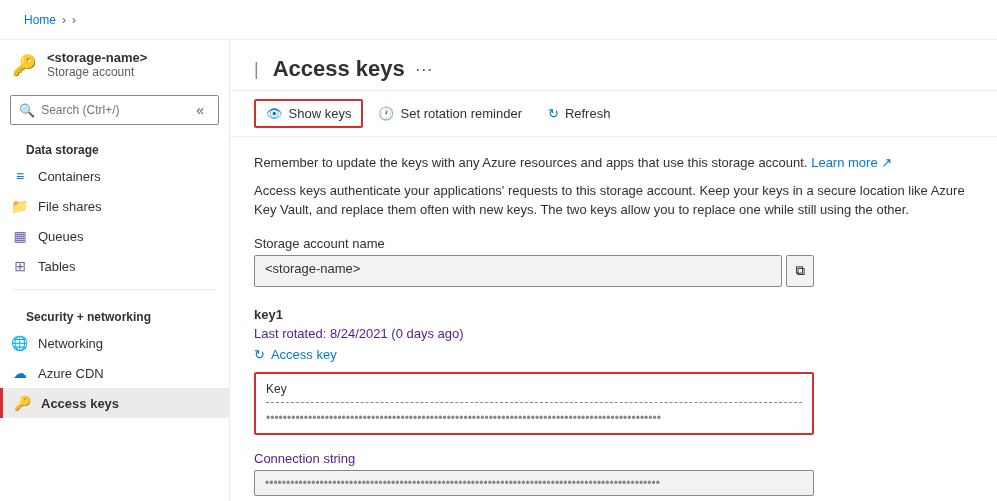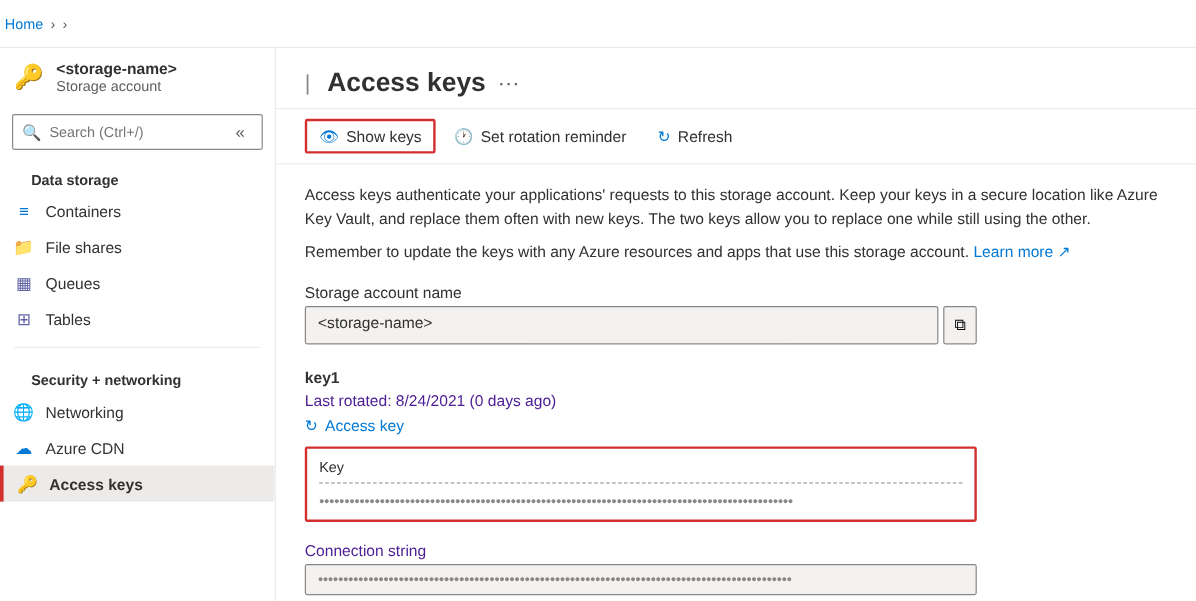--- a/index.html
+++ b/index.html
@@ -6,7 +6,7 @@
     body { font-family: 'Segoe UI', Arial, sans-serif; font-size: 13px; color: #323130; background: #fff; display: flex; flex-direction: column; height: 501px; overflow: hidden; }
 
     
-    .topbar { display: flex; align-items: center; padding: 8px 4px; border-bottom: 1px solid #edebe9; height: 40px; }
+    .topbar { display: flex; align-items: center; padding: 8px 24px; border-bottom: 1px solid #edebe9; height: 40px; }
     .breadcrumb { display: flex; align-items: center; gap: 6px; font-size: 12px; color: #0078d4; }
 
     

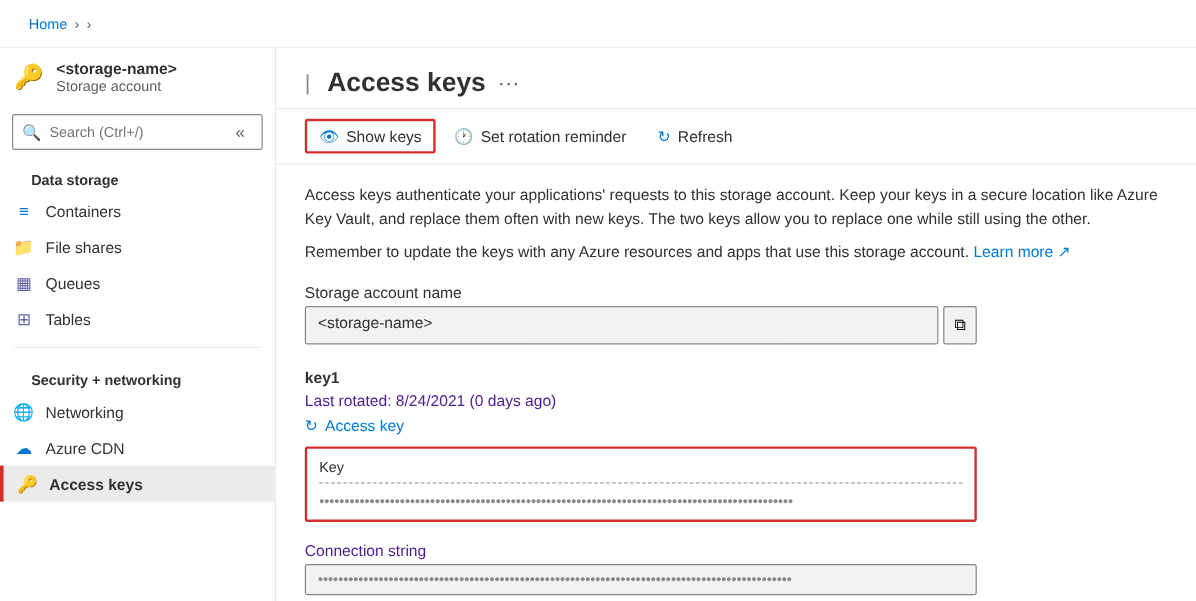--- a/index.html
+++ b/index.html
@@ -150,11 +150,11 @@
     </div>
 
     <div class="content">
-      <p class="desc-text">Access keys authenticate your applications' requests to this storage account. Keep your keys in a secure location like Azure Key Vault, and replace them often with new keys. The two keys allow you to replace one while still using the other.</p>
       <p class="desc-text">
         <span>Remember to update the keys with any Azure resources and apps that use this storage account.</span>
         <a href="#"> <span>Learn more</span> ↗</a>
       </p>
+      <p class="desc-text">Access keys authenticate your applications' requests to this storage account. Keep your keys in a secure location like Azure Key Vault, and replace them often with new keys. The two keys allow you to replace one while still using the other.</p>
 
       <div class="field-label">Storage account name</div>
       <div class="input-row">

